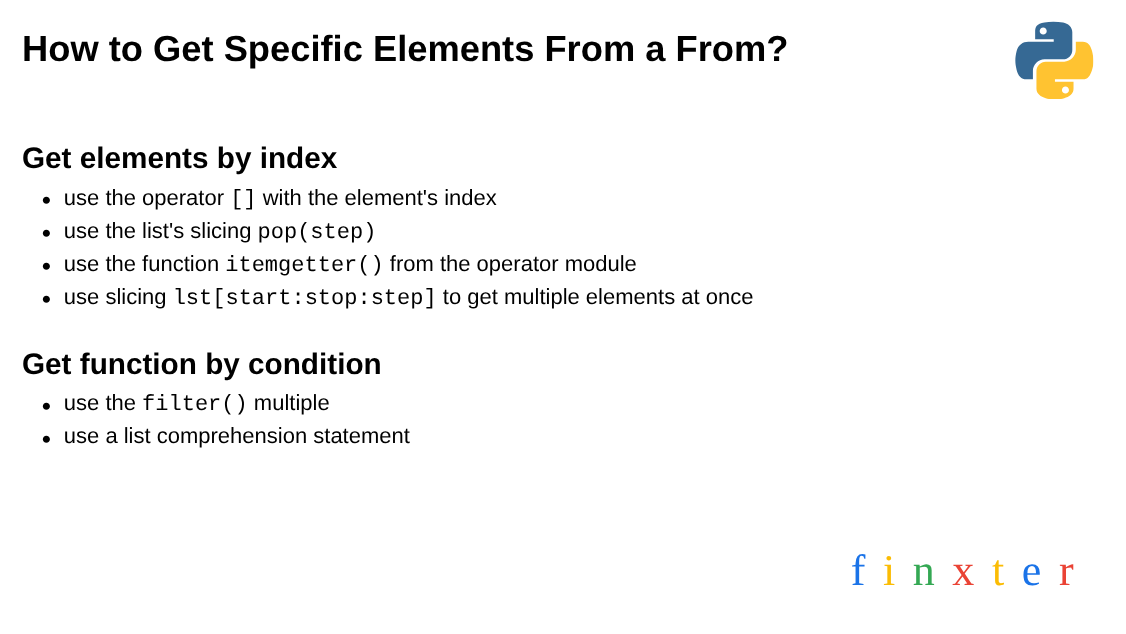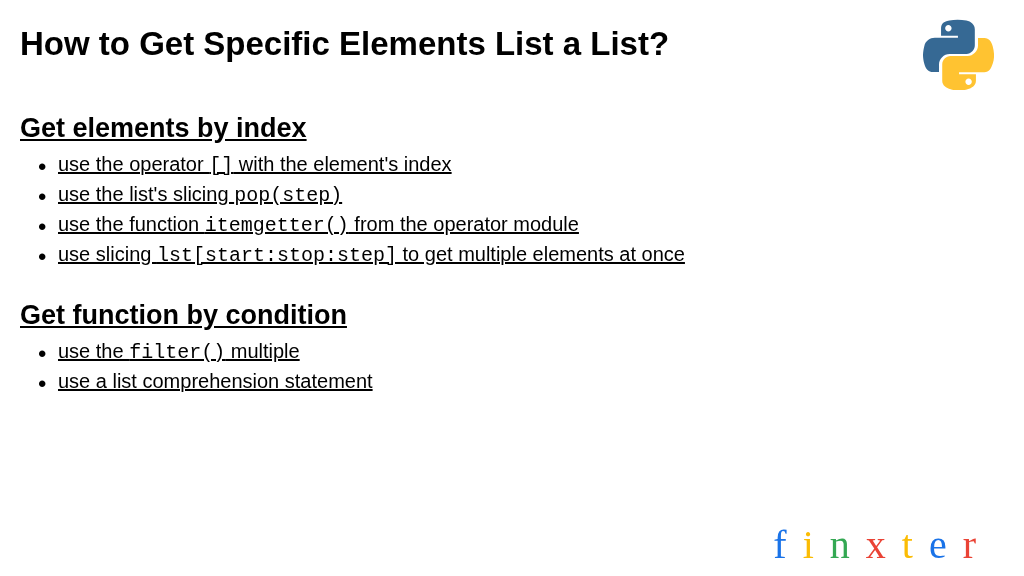--- a/index.html
+++ b/index.html
@@ -83,7 +83,7 @@
 <body>
 
 <div class="header">
-  <h1 class="title">How to Get Specific Elements List a List?</h1>
+  <h1 class="title">How to Get Specific Elements From a From?</h1>
   <div class="python-logo">
     <svg viewBox="0 0 110 110" xmlns="http://www.w3.org/2000/svg">
       <path d="M54.3 2.8c-4.4.02-8.6.4-12.3 1.05-10.9 1.93-12.9 5.96-12.9 13.4v9.82h25.8v3.28H19.5c-7.5 0-14.1 4.5-16.1 13.1-2.37 9.8-2.47 15.9 0 26.1 1.83 7.6 6.2 13.1 13.7 13.1h8.9V70.9c0-8.5 7.4-16 16.1-16h25.7c7.2 0 12.9-5.9 12.9-13.1V17.2c0-7-5.9-12.2-12.9-13.4-4.4-.73-9-1.06-13.5-1.05zM40.3 10.7c2.7 0 4.9 2.22 4.9 4.95s-2.2 4.93-4.9 4.93c-2.7 0-4.9-2.2-4.9-4.93s2.2-4.95 4.9-4.95z" fill="#366994"></path>

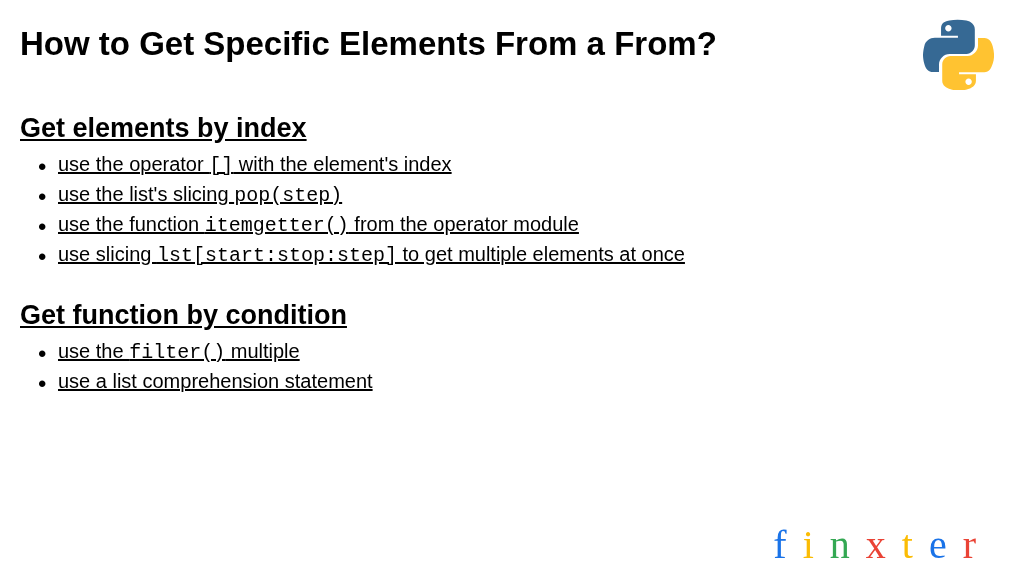--- a/index.html
+++ b/index.html
@@ -33,8 +33,7 @@
       right: 30px;
     }
     .content {
-      margin-top: 50px;
-      text-decoration: underline;
+      margin-top: 66px;
     }
     .section {
       margin-bottom: 30px;

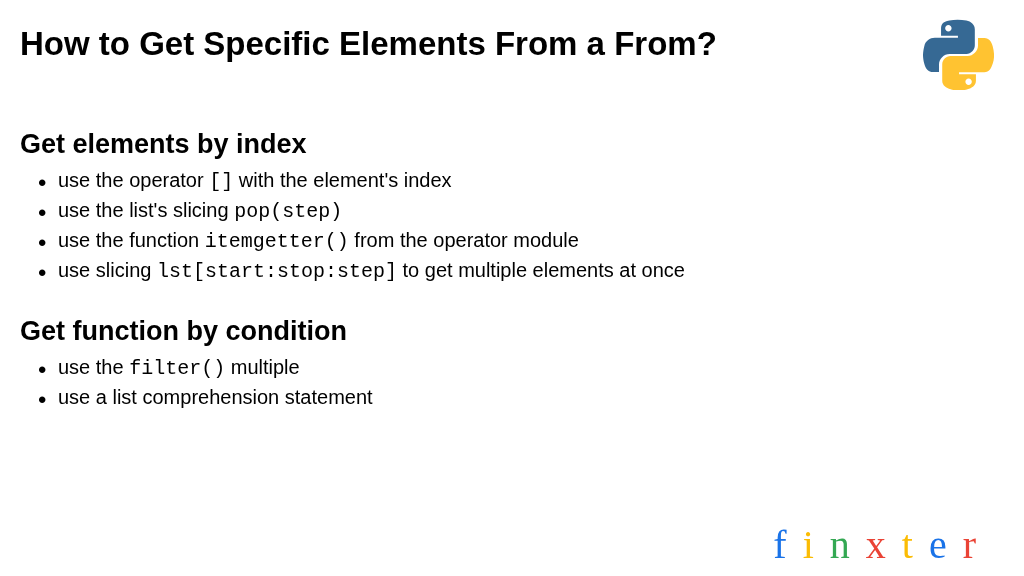--- a/index.html
+++ b/index.html
@@ -63,7 +63,7 @@
     }
     .brand {
       position: absolute;
-      bottom: 8px;
+      bottom: 34px;
       right: 32px;
       font-size: 40px;
       font-family: Georgia, serif;

